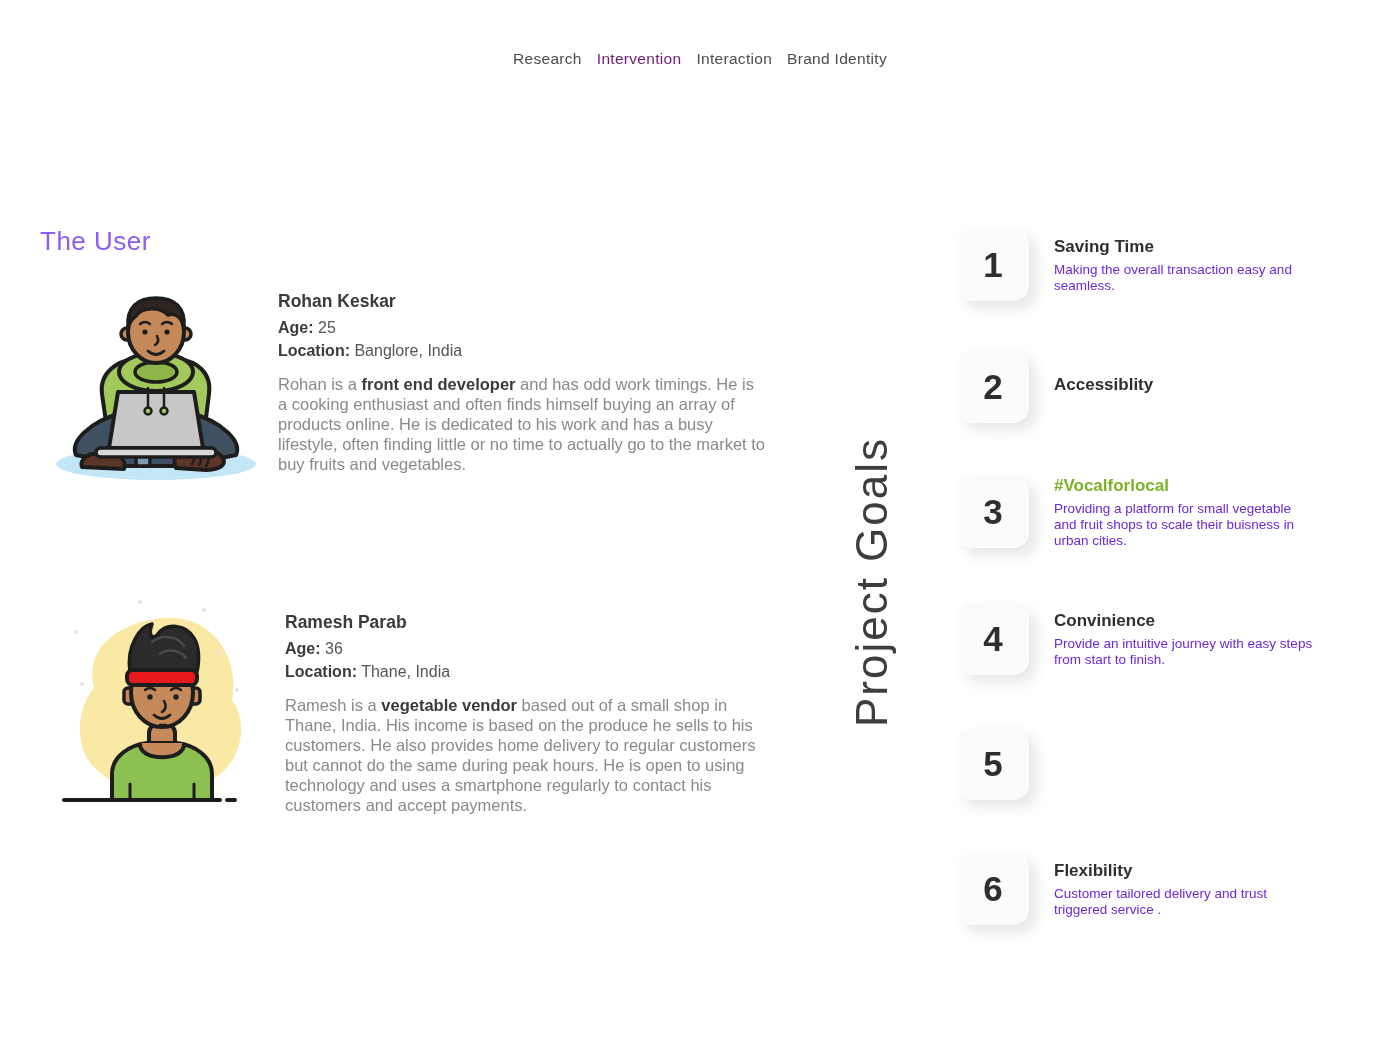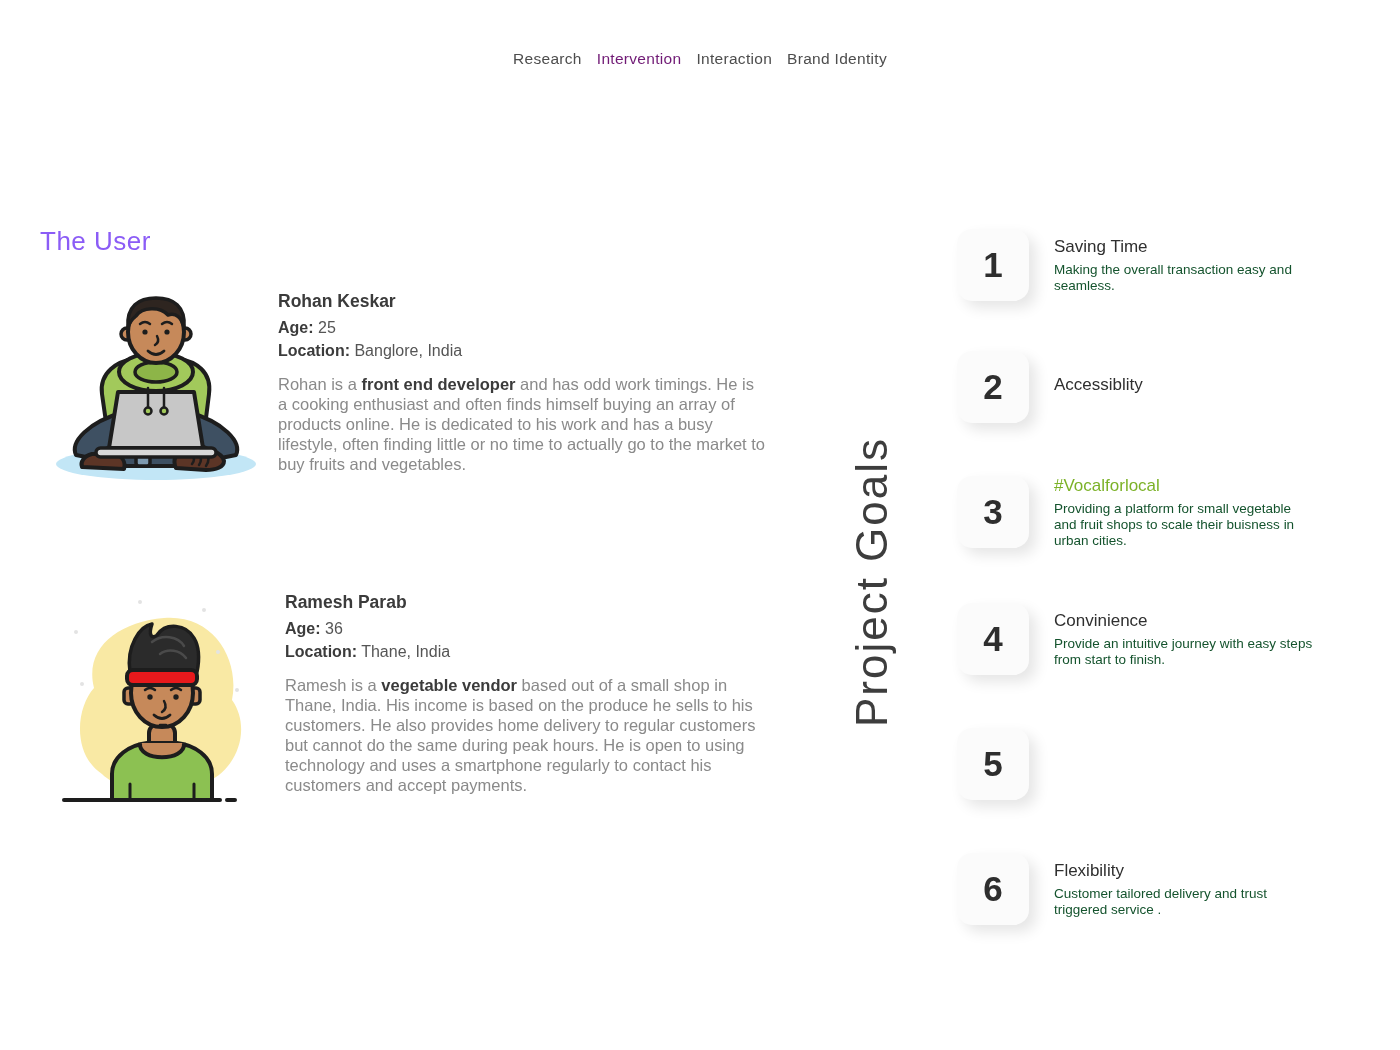--- a/index.html
+++ b/index.html
@@ -53,7 +53,7 @@
     font-size:35px; font-weight:700; color:#2e2e2e;
   }
   .goal-text { width:268px; }
-  .goal-title { font-size:17px; font-weight:400; color:#2f2f2f; margin-bottom:5px; }
+  .goal-title { font-size:17px; font-weight:700; color:#2f2f2f; margin-bottom:5px; }
   .goal-title.green { color:#7cb228; }
   .goal-desc { font-size:13.5px; line-height:16px; color:#14532d; }
   .r1{top:228px}.r2{top:350px}.r3{top:475px}.r4{top:602px}.r5{top:727px}.r6{top:852px}

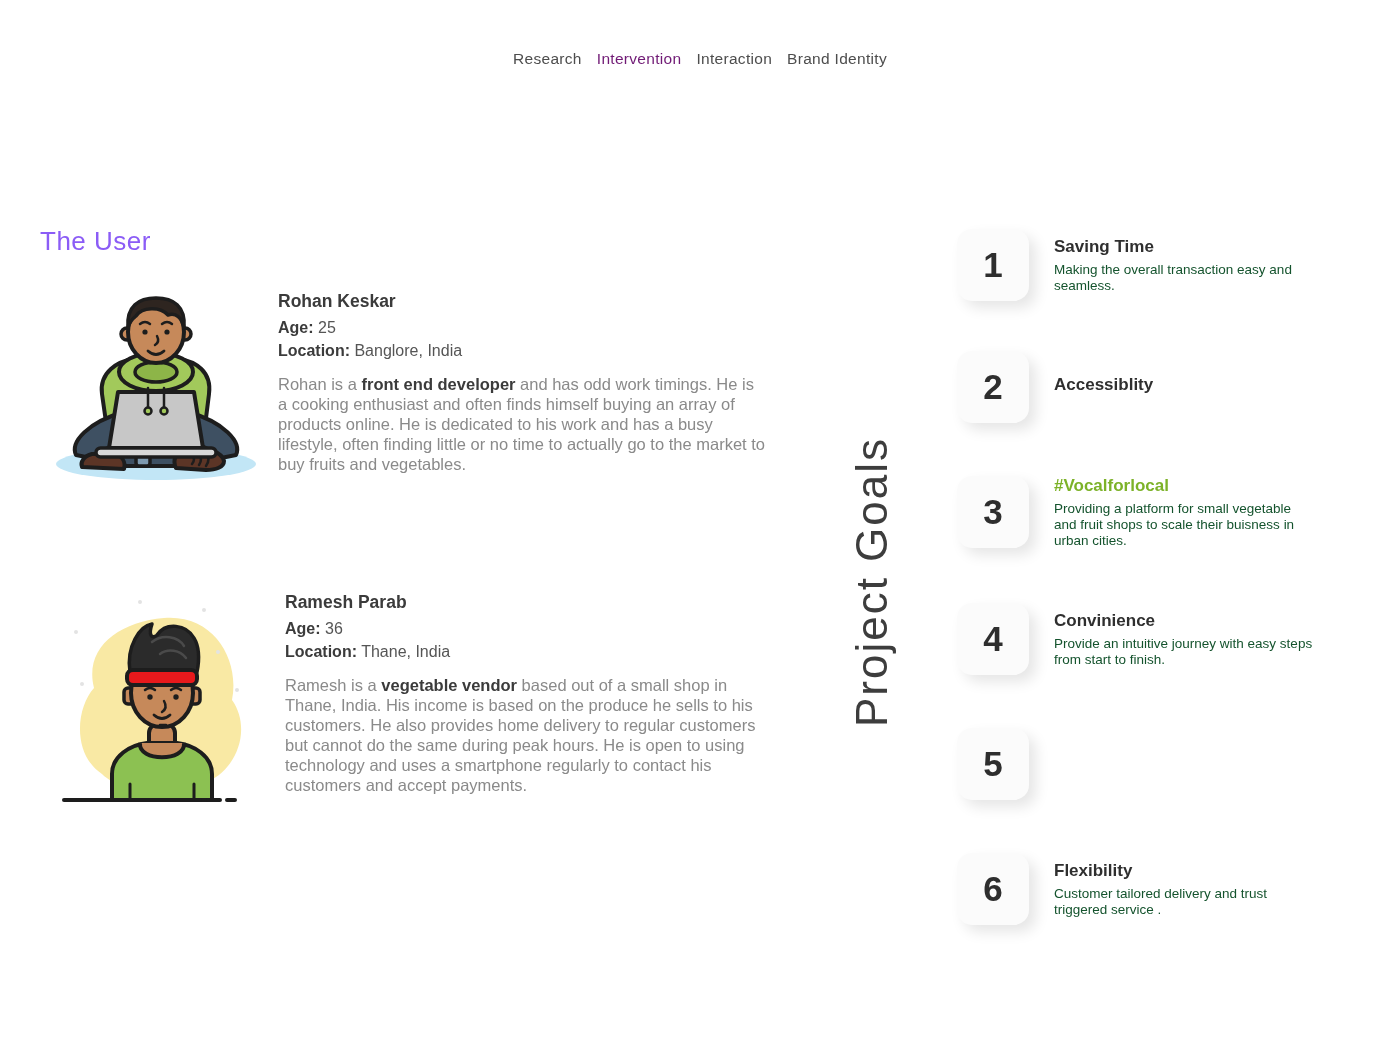--- a/index.html
+++ b/index.html
@@ -55,7 +55,7 @@
   .goal-text { width:268px; }
   .goal-title { font-size:17px; font-weight:700; color:#2f2f2f; margin-bottom:5px; }
   .goal-title.green { color:#7cb228; }
-  .goal-desc { font-size:13.5px; line-height:16px; color:#14532d; }
+  .goal-desc { font-size:13.5px; line-height:16px; color:#6d28d9; }
   .r1{top:228px}.r2{top:350px}.r3{top:475px}.r4{top:602px}.r5{top:727px}.r6{top:852px}
 </style>
 </head>

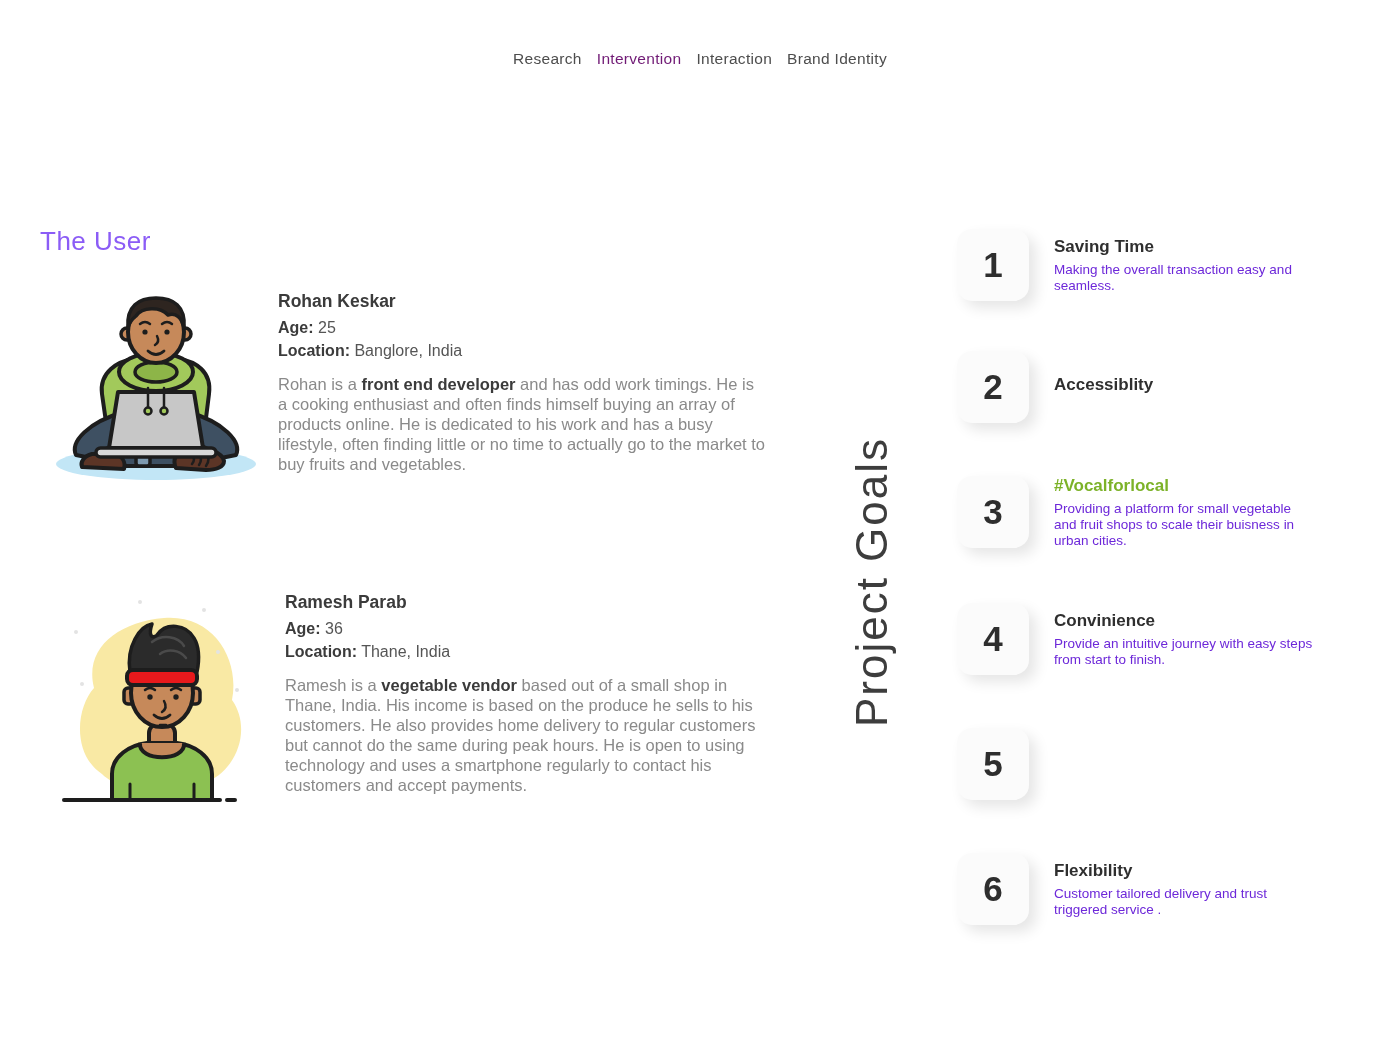--- a/index.html
+++ b/index.html
@@ -26,7 +26,7 @@
   .illu-ramesh { left:52px;  top:588px; width:220px; height:232px; }
   .persona-text { position:absolute; width:488px; }
   .persona-text.rohan  { left:278px; top:291px; }
-  .persona-text.ramesh { left:285px; top:592px; }
+  .persona-text.ramesh { left:285px; top:612px; }
   .persona-name { font-size:17.5px; font-weight:700; color:#3b3b3b; margin-bottom:4px; }
   .persona-meta { font-size:16px; color:#555555; line-height:23px; }
   .persona-meta b { color:#3b3b3b; }

